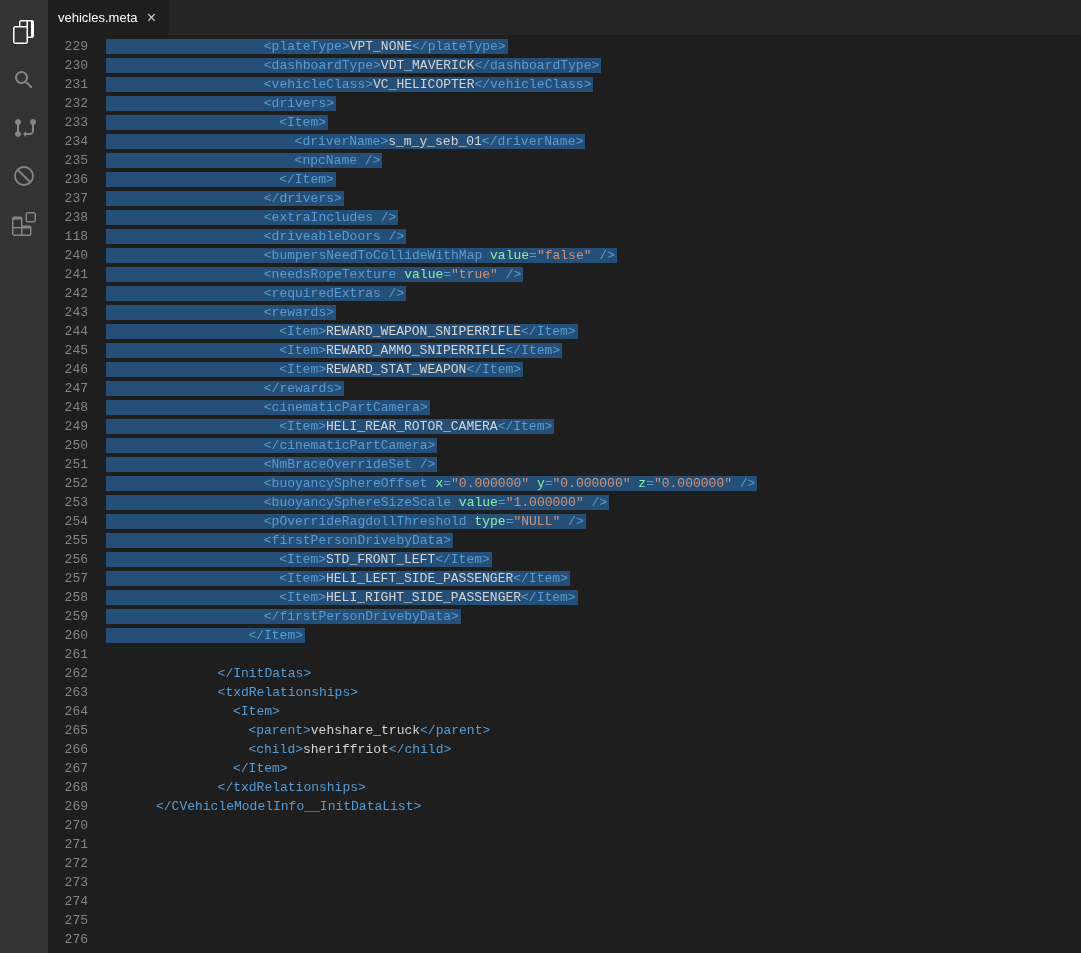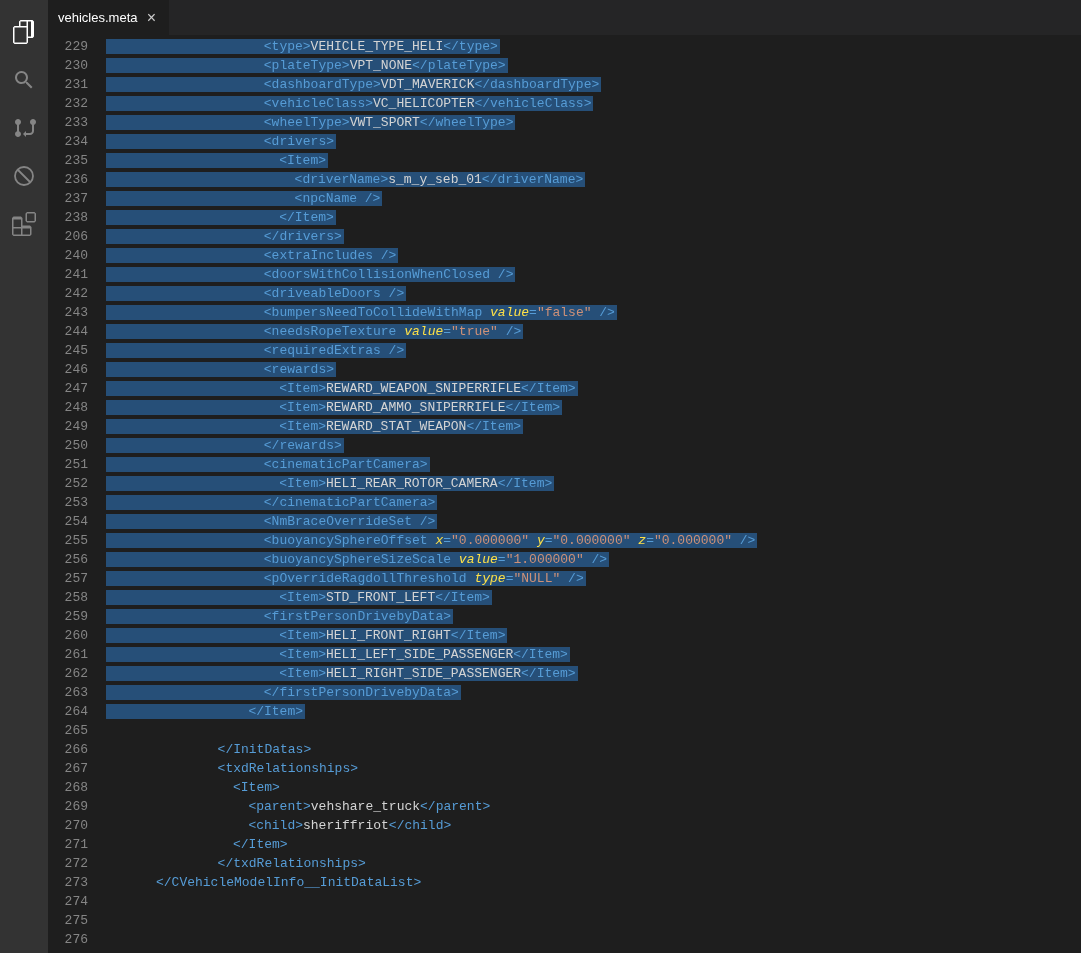--- a/index.html
+++ b/index.html
@@ -185,7 +185,6 @@
           <div class="gutter-line">276</div>
         </div>
       <div class="code">
-          <div class="code-line"><span class="sel"><span class="ind" style="width: 157.8px;"></span><span class="tag">&lt;type&gt;</span><span class="txt">VEHICLE_TYPE_HELI</span><span class="tag">&lt;/type&gt;</span><span class="ind" style="width: 2px;"></span></span></div>
           <div class="code-line"><span class="sel"><span class="ind" style="width: 157.8px;"></span><span class="tag">&lt;plateType&gt;</span><span class="txt">VPT_NONE</span><span class="tag">&lt;/plateType&gt;</span><span class="ind" style="width: 2px;"></span></span></div>
           <div class="code-line"><span class="sel"><span class="ind" style="width: 157.8px;"></span><span class="tag">&lt;dashboardType&gt;</span><span class="txt">VDT_MAVERICK</span><span class="tag">&lt;/dashboardType&gt;</span><span class="ind" style="width: 2px;"></span></span></div>
           <div class="code-line"><span class="sel"><span class="ind" style="width: 157.8px;"></span><span class="tag">&lt;vehicleClass&gt;</span><span class="txt">VC_HELICOPTER</span><span class="tag">&lt;/vehicleClass&gt;</span><span class="ind" style="width: 2px;"></span></span></div>

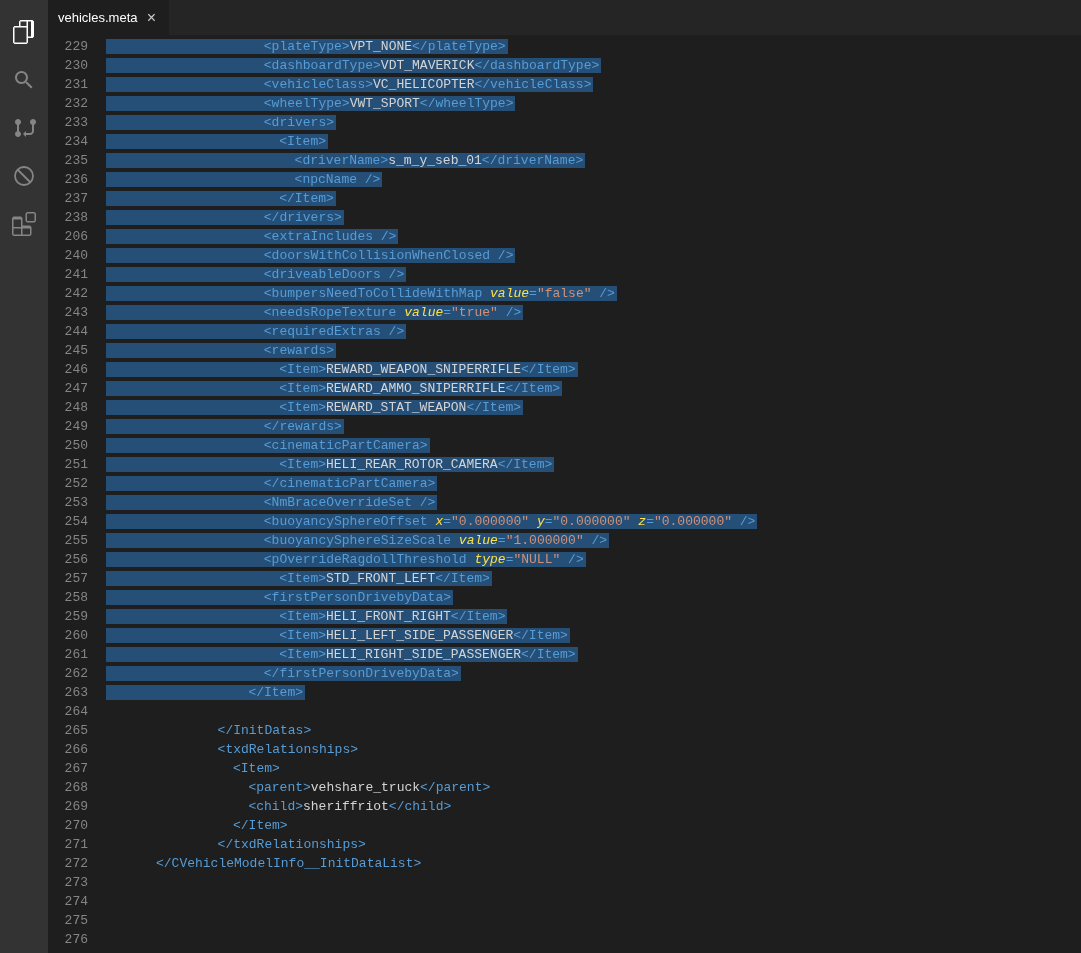--- a/index.html
+++ b/index.html
@@ -188,7 +188,6 @@
           <div class="code-line"><span class="sel"><span class="ind" style="width: 157.8px;"></span><span class="tag">&lt;plateType&gt;</span><span class="txt">VPT_NONE</span><span class="tag">&lt;/plateType&gt;</span><span class="ind" style="width: 2px;"></span></span></div>
           <div class="code-line"><span class="sel"><span class="ind" style="width: 157.8px;"></span><span class="tag">&lt;dashboardType&gt;</span><span class="txt">VDT_MAVERICK</span><span class="tag">&lt;/dashboardType&gt;</span><span class="ind" style="width: 2px;"></span></span></div>
           <div class="code-line"><span class="sel"><span class="ind" style="width: 157.8px;"></span><span class="tag">&lt;vehicleClass&gt;</span><span class="txt">VC_HELICOPTER</span><span class="tag">&lt;/vehicleClass&gt;</span><span class="ind" style="width: 2px;"></span></span></div>
-          <div class="code-line"><span class="sel"><span class="ind" style="width: 157.8px;"></span><span class="tag">&lt;wheelType&gt;</span><span class="txt">VWT_SPORT</span><span class="tag">&lt;/wheelType&gt;</span><span class="ind" style="width: 2px;"></span></span></div>
           <div class="code-line"><span class="sel"><span class="ind" style="width: 157.8px;"></span><span class="tag">&lt;drivers&gt;</span><span class="ind" style="width: 2px;"></span></span></div>
           <div class="code-line"><span class="sel"><span class="ind" style="width: 173.2px;"></span><span class="tag">&lt;Item&gt;</span><span class="ind" style="width: 2px;"></span></span></div>
           <div class="code-line"><span class="sel"><span class="ind" style="width: 188.6px;"></span><span class="tag">&lt;driverName&gt;</span><span class="txt">s_m_y_seb_01</span><span class="tag">&lt;/driverName&gt;</span><span class="ind" style="width: 2px;"></span></span></div>

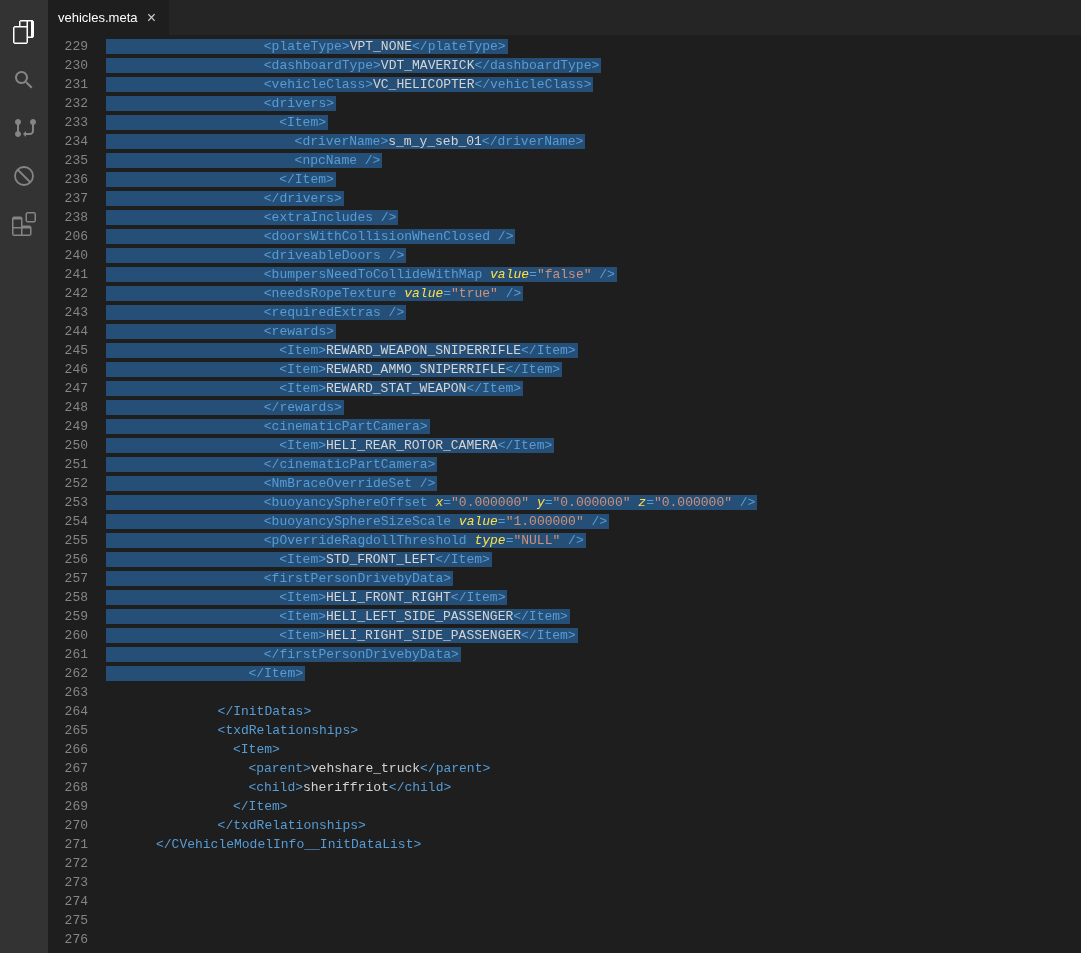--- a/index.html
+++ b/index.html
@@ -145,7 +145,7 @@
           <div class="gutter-line">236</div>
           <div class="gutter-line">237</div>
           <div class="gutter-line">238</div>
-          <div class="gutter-line">206</div>
+          <div class="gutter-line">118</div>
           <div class="gutter-line">240</div>
           <div class="gutter-line">241</div>
           <div class="gutter-line">242</div>

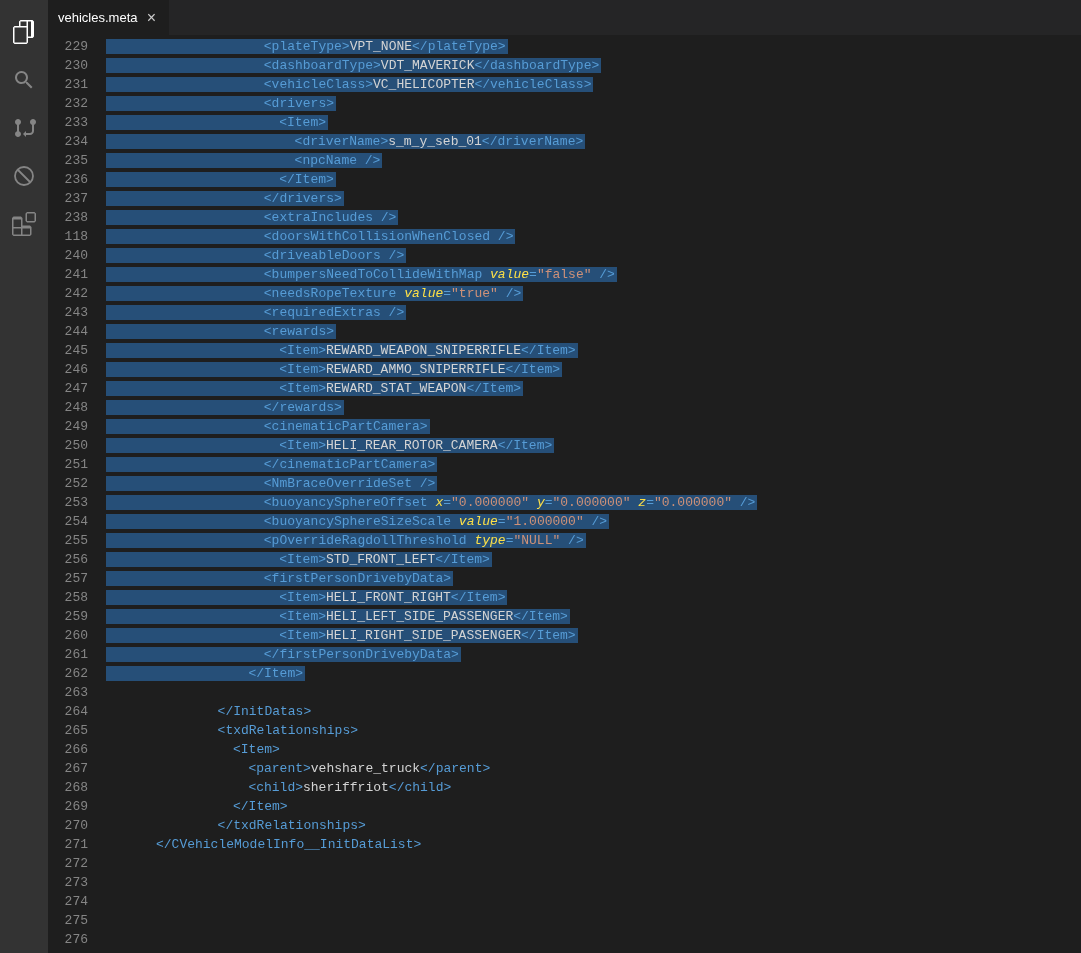--- a/index.html
+++ b/index.html
@@ -195,7 +195,6 @@
           <div class="code-line"><span class="sel"><span class="ind" style="width: 173.2px;"></span><span class="tag">&lt;/Item&gt;</span><span class="ind" style="width: 2px;"></span></span></div>
           <div class="code-line"><span class="sel"><span class="ind" style="width: 157.8px;"></span><span class="tag">&lt;/drivers&gt;</span><span class="ind" style="width: 2px;"></span></span></div>
           <div class="code-line"><span class="sel"><span class="ind" style="width: 157.8px;"></span><span class="tag">&lt;extraIncludes /&gt;</span><span class="ind" style="width: 2px;"></span></span></div>
-          <div class="code-line"><span class="sel"><span class="ind" style="width: 157.8px;"></span><span class="tag">&lt;doorsWithCollisionWhenClosed /&gt;</span><span class="ind" style="width: 2px;"></span></span></div>
           <div class="code-line"><span class="sel"><span class="ind" style="width: 157.8px;"></span><span class="tag">&lt;driveableDoors /&gt;</span><span class="ind" style="width: 2px;"></span></span></div>
           <div class="code-line"><span class="sel"><span class="ind" style="width: 157.8px;"></span><span class="tag">&lt;bumpersNeedToCollideWithMap </span><span class="attr">value</span><span class="tag">=</span><span class="str">"false"</span><span class="tag"> /&gt;</span><span class="ind" style="width: 2px;"></span></span></div>
           <div class="code-line"><span class="sel"><span class="ind" style="width: 157.8px;"></span><span class="tag">&lt;needsRopeTexture </span><span class="attr">value</span><span class="tag">=</span><span class="str">"true"</span><span class="tag"> /&gt;</span><span class="ind" style="width: 2px;"></span></span></div>

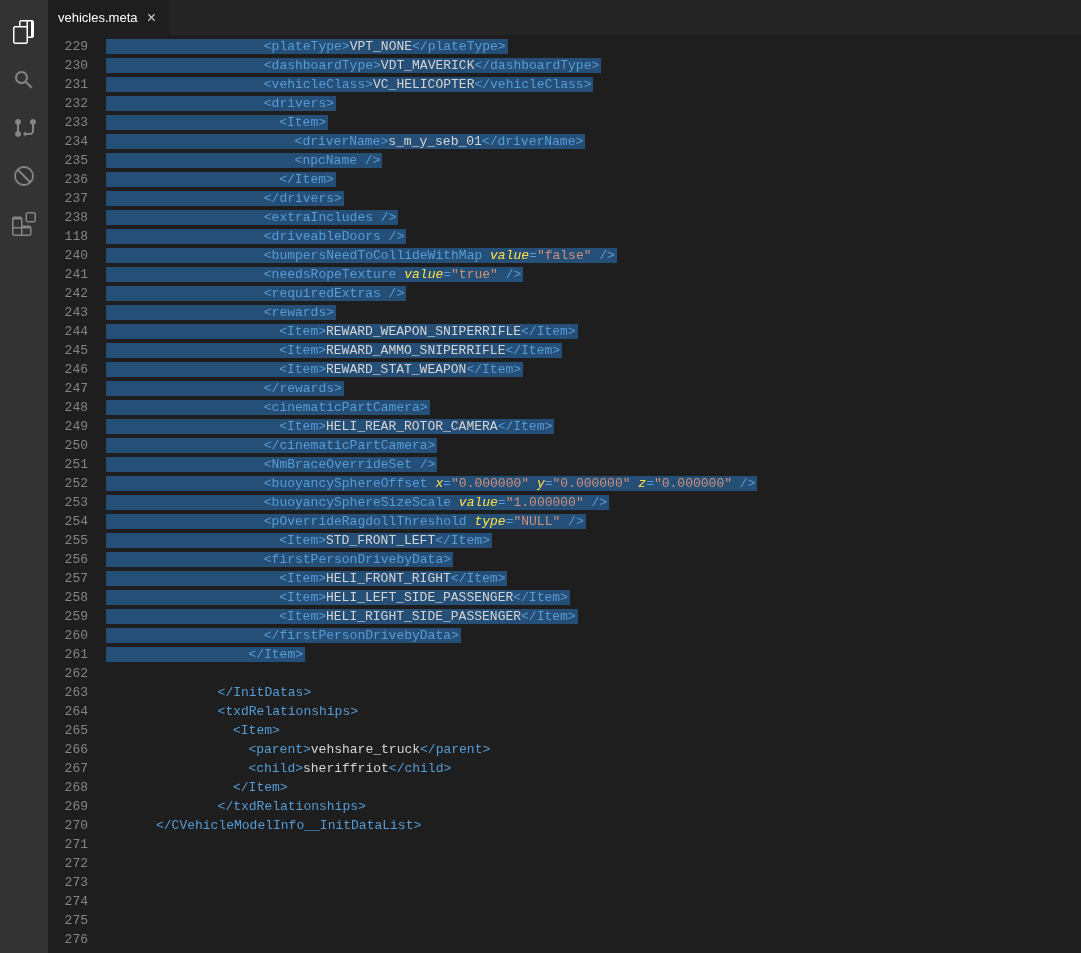--- a/index.html
+++ b/index.html
@@ -88,7 +88,7 @@
 .ind { display:inline-block; }
 .sel { background: #264f78; }
 .tag { color: #569cd6; }
-.attr { color: #fde047; font-style: italic; }
+.attr { color: #86efac; }
 .str { color: #ce9178; }
 .txt { color: #d4d4d4; }
 </style>

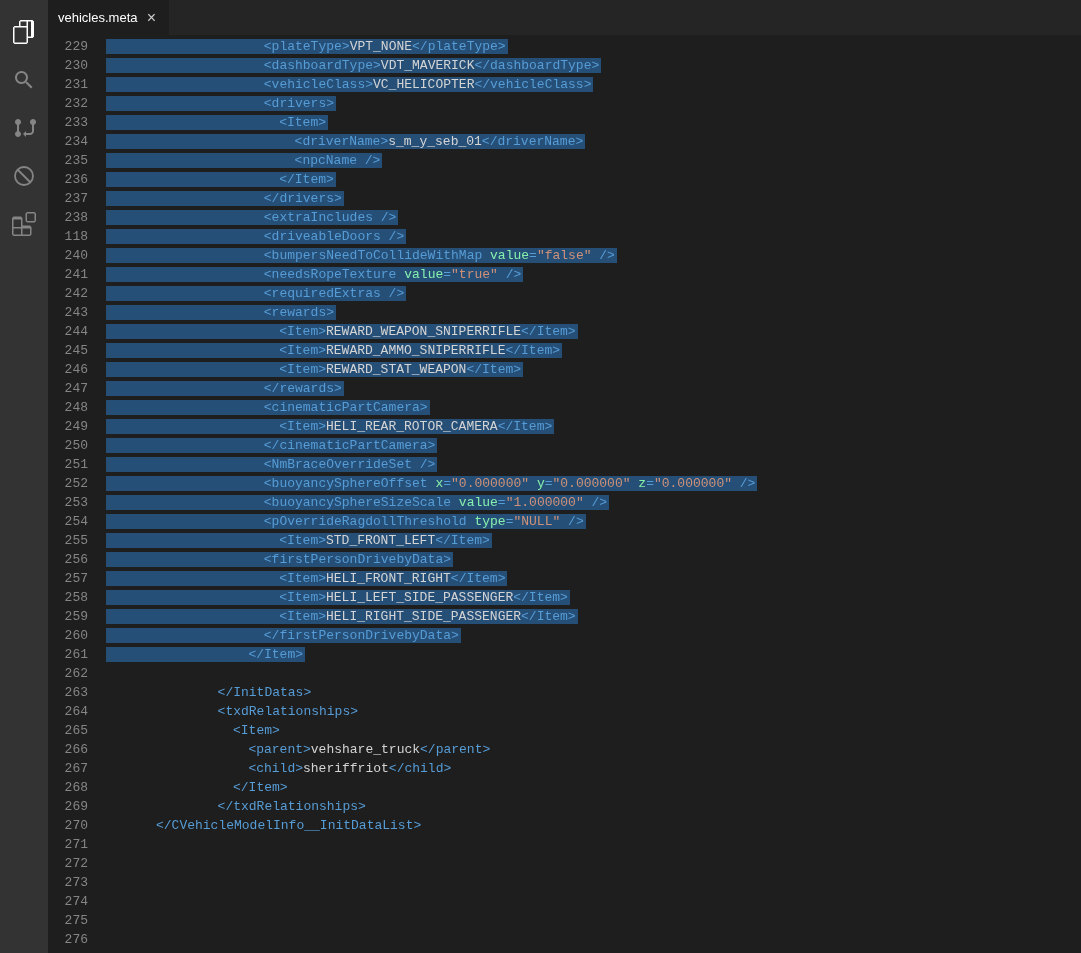--- a/index.html
+++ b/index.html
@@ -211,8 +211,8 @@
           <div class="code-line"><span class="sel"><span class="ind" style="width: 157.8px;"></span><span class="tag">&lt;buoyancySphereOffset </span><span class="attr">x</span><span class="tag">=</span><span class="str">"0.000000"</span><span class="tag"> </span><span class="attr">y</span><span class="tag">=</span><span class="str">"0.000000"</span><span class="tag"> </span><span class="attr">z</span><span class="tag">=</span><span class="str">"0.000000"</span><span class="tag"> /&gt;</span><span class="ind" style="width: 2px;"></span></span></div>
           <div class="code-line"><span class="sel"><span class="ind" style="width: 157.8px;"></span><span class="tag">&lt;buoyancySphereSizeScale </span><span class="attr">value</span><span class="tag">=</span><span class="str">"1.000000"</span><span class="tag"> /&gt;</span><span class="ind" style="width: 2px;"></span></span></div>
           <div class="code-line"><span class="sel"><span class="ind" style="width: 157.8px;"></span><span class="tag">&lt;pOverrideRagdollThreshold </span><span class="attr">type</span><span class="tag">=</span><span class="str">"NULL"</span><span class="tag"> /&gt;</span><span class="ind" style="width: 2px;"></span></span></div>
+          <div class="code-line"><span class="sel"><span class="ind" style="width: 157.8px;"></span><span class="tag">&lt;firstPersonDrivebyData&gt;</span><span class="ind" style="width: 2px;"></span></span></div>
           <div class="code-line"><span class="sel"><span class="ind" style="width: 173.2px;"></span><span class="tag">&lt;Item&gt;</span><span class="txt">STD_FRONT_LEFT</span><span class="tag">&lt;/Item&gt;</span><span class="ind" style="width: 2px;"></span></span></div>
-          <div class="code-line"><span class="sel"><span class="ind" style="width: 157.8px;"></span><span class="tag">&lt;firstPersonDrivebyData&gt;</span><span class="ind" style="width: 2px;"></span></span></div>
           <div class="code-line"><span class="sel"><span class="ind" style="width: 173.2px;"></span><span class="tag">&lt;Item&gt;</span><span class="txt">HELI_FRONT_RIGHT</span><span class="tag">&lt;/Item&gt;</span><span class="ind" style="width: 2px;"></span></span></div>
           <div class="code-line"><span class="sel"><span class="ind" style="width: 173.2px;"></span><span class="tag">&lt;Item&gt;</span><span class="txt">HELI_LEFT_SIDE_PASSENGER</span><span class="tag">&lt;/Item&gt;</span><span class="ind" style="width: 2px;"></span></span></div>
           <div class="code-line"><span class="sel"><span class="ind" style="width: 173.2px;"></span><span class="tag">&lt;Item&gt;</span><span class="txt">HELI_RIGHT_SIDE_PASSENGER</span><span class="tag">&lt;/Item&gt;</span><span class="ind" style="width: 2px;"></span></span></div>

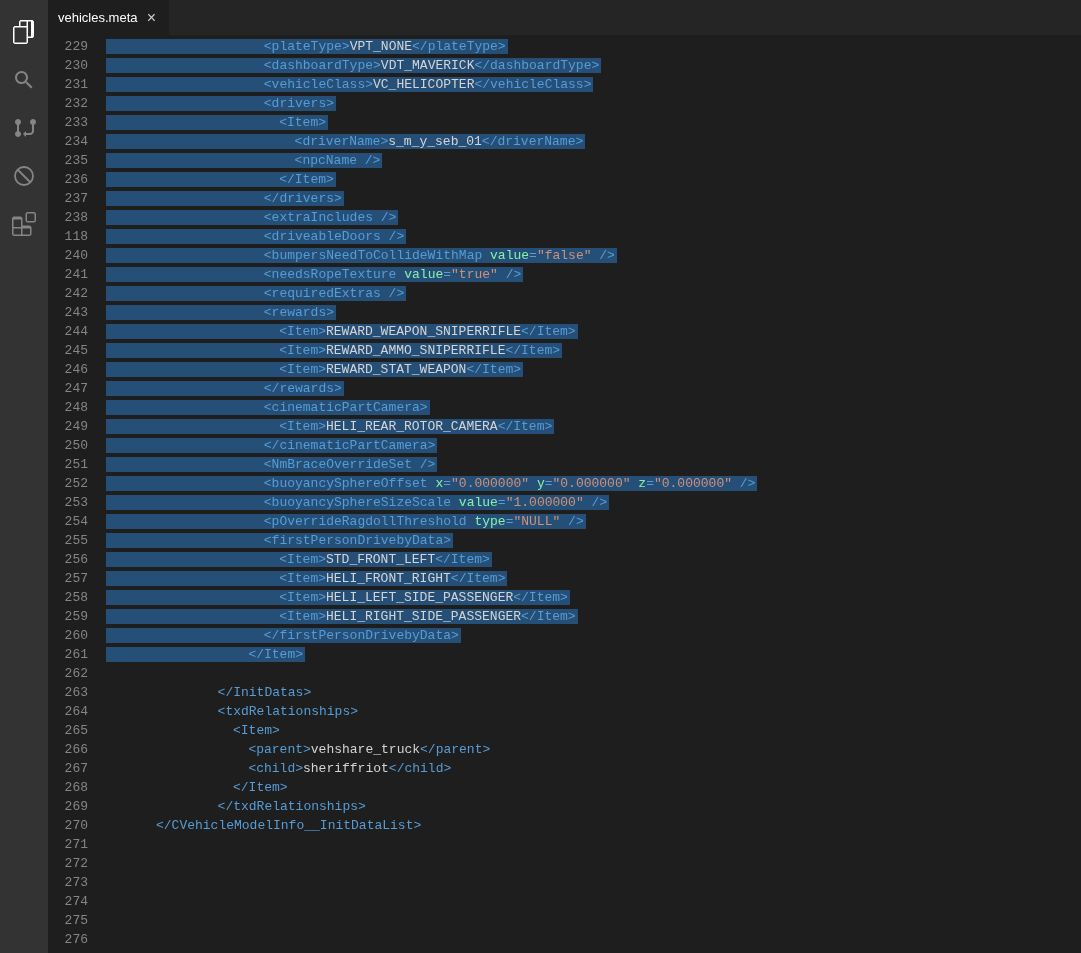--- a/index.html
+++ b/index.html
@@ -213,7 +213,6 @@
           <div class="code-line"><span class="sel"><span class="ind" style="width: 157.8px;"></span><span class="tag">&lt;pOverrideRagdollThreshold </span><span class="attr">type</span><span class="tag">=</span><span class="str">"NULL"</span><span class="tag"> /&gt;</span><span class="ind" style="width: 2px;"></span></span></div>
           <div class="code-line"><span class="sel"><span class="ind" style="width: 157.8px;"></span><span class="tag">&lt;firstPersonDrivebyData&gt;</span><span class="ind" style="width: 2px;"></span></span></div>
           <div class="code-line"><span class="sel"><span class="ind" style="width: 173.2px;"></span><span class="tag">&lt;Item&gt;</span><span class="txt">STD_FRONT_LEFT</span><span class="tag">&lt;/Item&gt;</span><span class="ind" style="width: 2px;"></span></span></div>
-          <div class="code-line"><span class="sel"><span class="ind" style="width: 173.2px;"></span><span class="tag">&lt;Item&gt;</span><span class="txt">HELI_FRONT_RIGHT</span><span class="tag">&lt;/Item&gt;</span><span class="ind" style="width: 2px;"></span></span></div>
           <div class="code-line"><span class="sel"><span class="ind" style="width: 173.2px;"></span><span class="tag">&lt;Item&gt;</span><span class="txt">HELI_LEFT_SIDE_PASSENGER</span><span class="tag">&lt;/Item&gt;</span><span class="ind" style="width: 2px;"></span></span></div>
           <div class="code-line"><span class="sel"><span class="ind" style="width: 173.2px;"></span><span class="tag">&lt;Item&gt;</span><span class="txt">HELI_RIGHT_SIDE_PASSENGER</span><span class="tag">&lt;/Item&gt;</span><span class="ind" style="width: 2px;"></span></span></div>
           <div class="code-line"><span class="sel"><span class="ind" style="width: 157.8px;"></span><span class="tag">&lt;/firstPersonDrivebyData&gt;</span><span class="ind" style="width: 2px;"></span></span></div>

